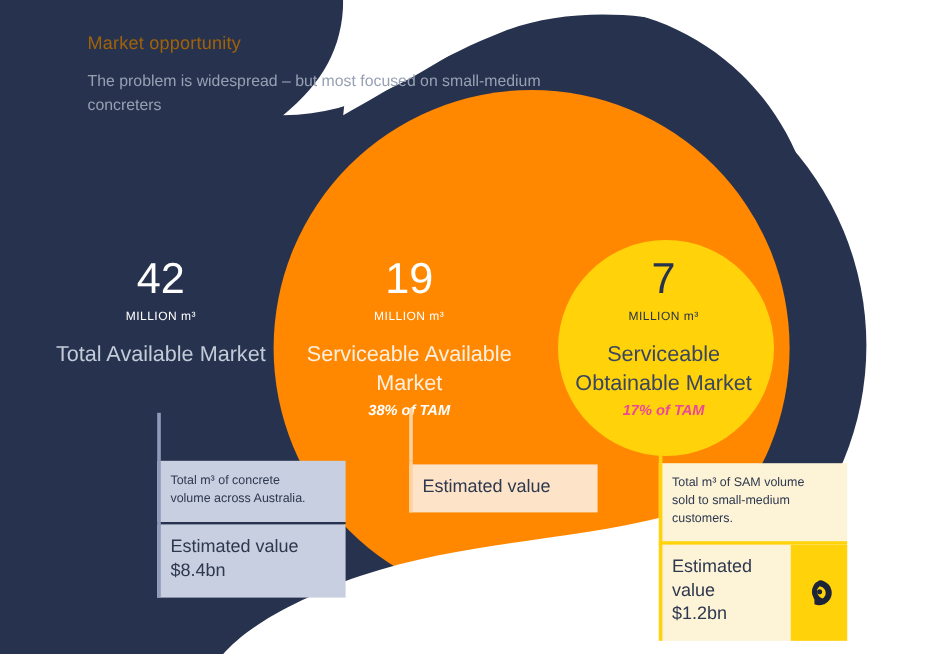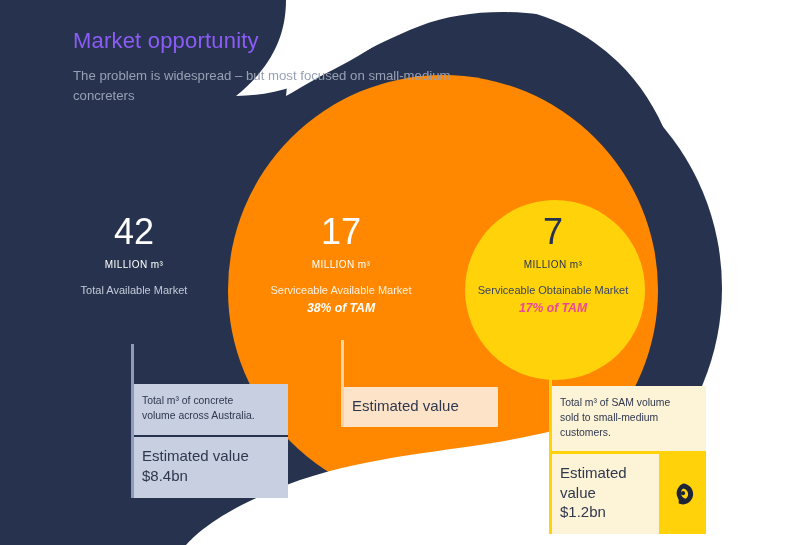--- a/index.html
+++ b/index.html
@@ -33,8 +33,8 @@
     width: 420px;
   }
   .title {
-    font-size: 22px;
-    color: #8b5cf6;
+    font-size: 15px;
+    color: #a16207;
     letter-spacing: 0.2px;
     line-height: 1.2;
     margin: 0 0 12px 0;

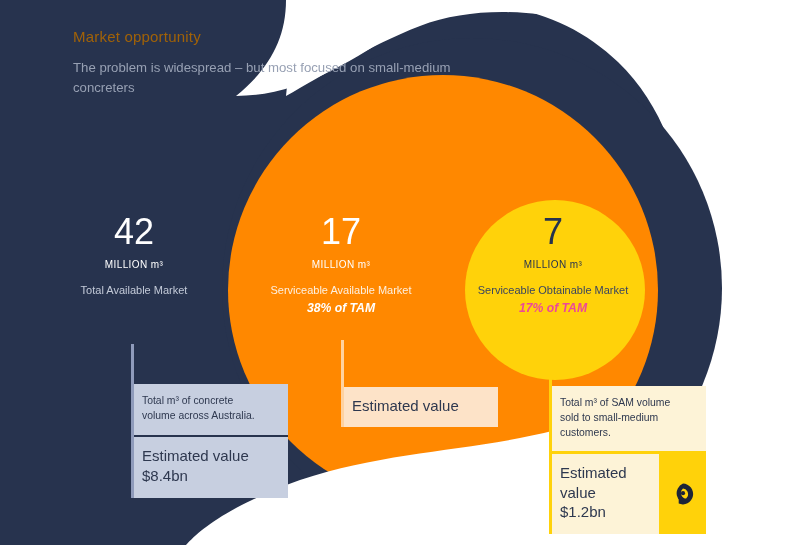--- a/index.html
+++ b/index.html
@@ -182,7 +182,7 @@
   </div>
 
   <div class="stat stat-2">
-    <div class="stat-num">17</div>
+    <div class="stat-num">19</div>
     <div class="stat-unit">MILLION m³</div>
     <div class="stat-desc">Serviceable Available Market</div>
     <div class="stat-pct">38% of TAM</div>

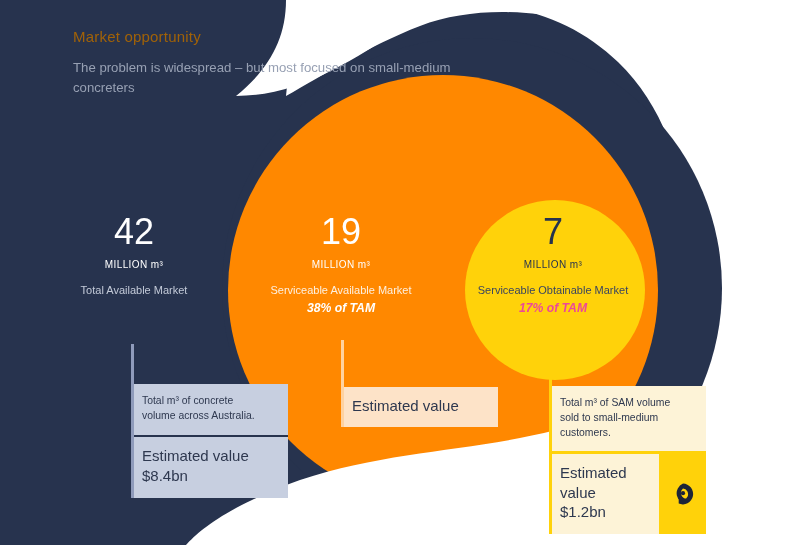--- a/index.html
+++ b/index.html
@@ -67,7 +67,7 @@
     font-weight: 400;
   }
   .stat-desc {
-    font-size: 11px;
+    font-size: 18px;
     line-height: 1.35;
     font-weight: 400;
     text-align: center;

